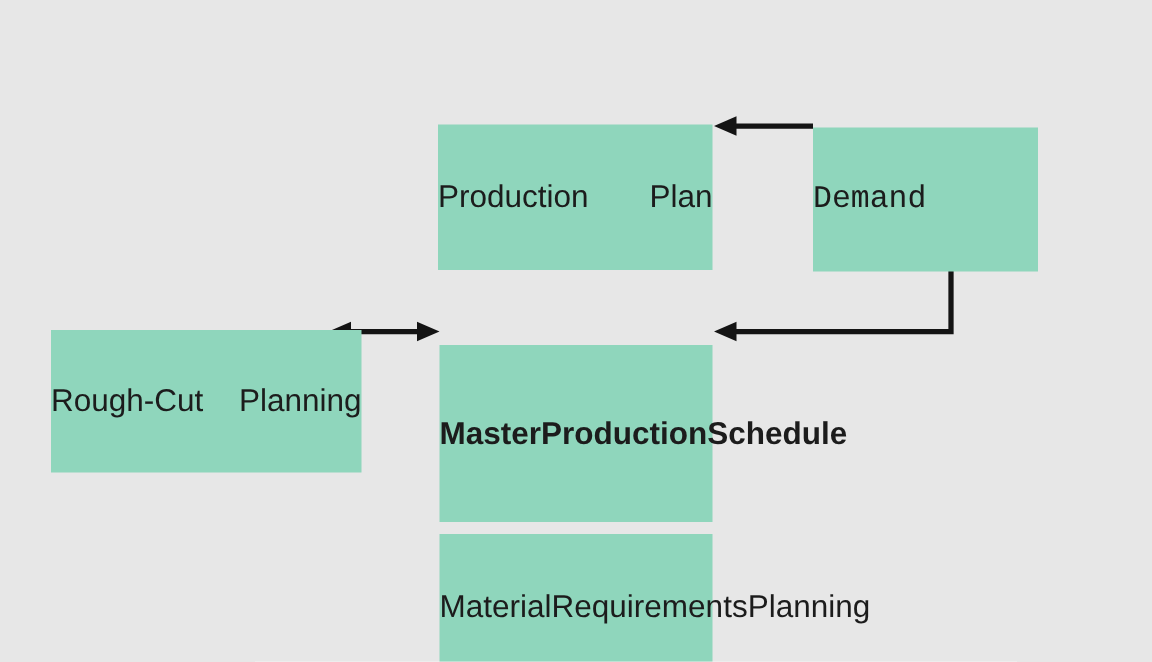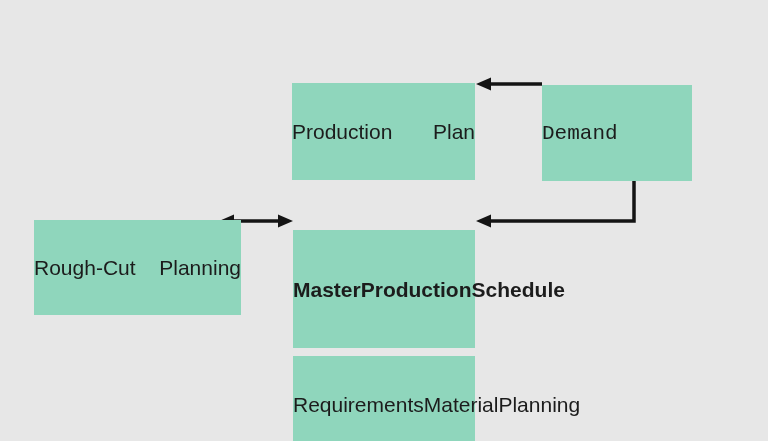--- a/index.html
+++ b/index.html
@@ -102,8 +102,8 @@
   </div>
 
   <div class="node node-mrp">
+    <div>Material</div>
     <div>Requirements</div>
-    <div>Material</div>
     <div>Planning</div>
   </div>
 

